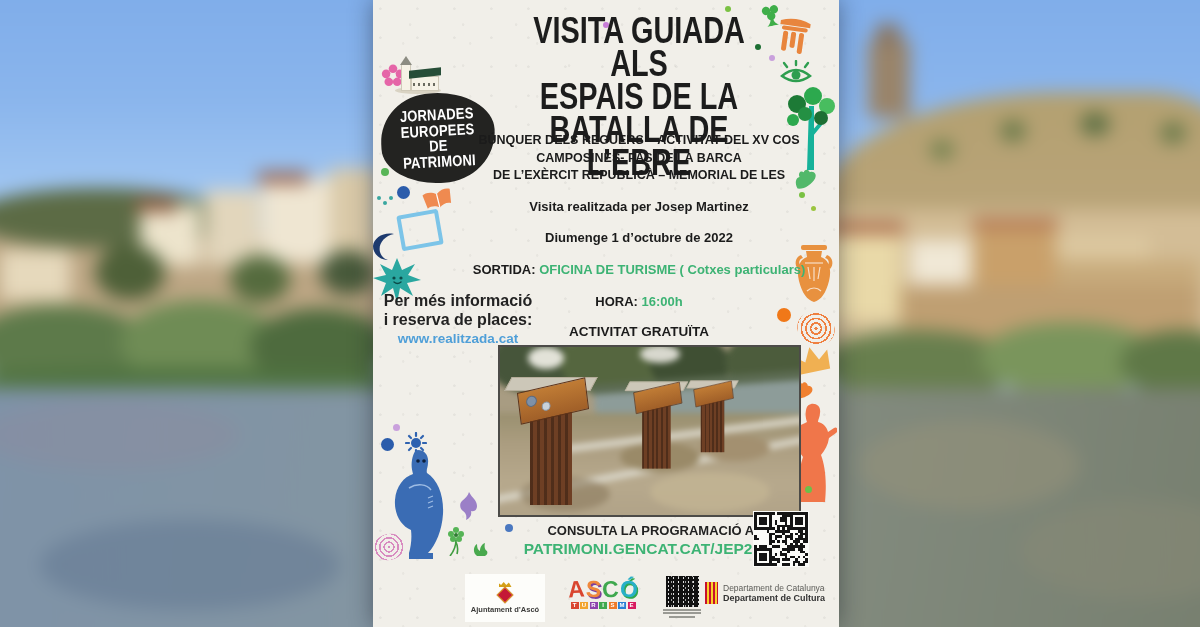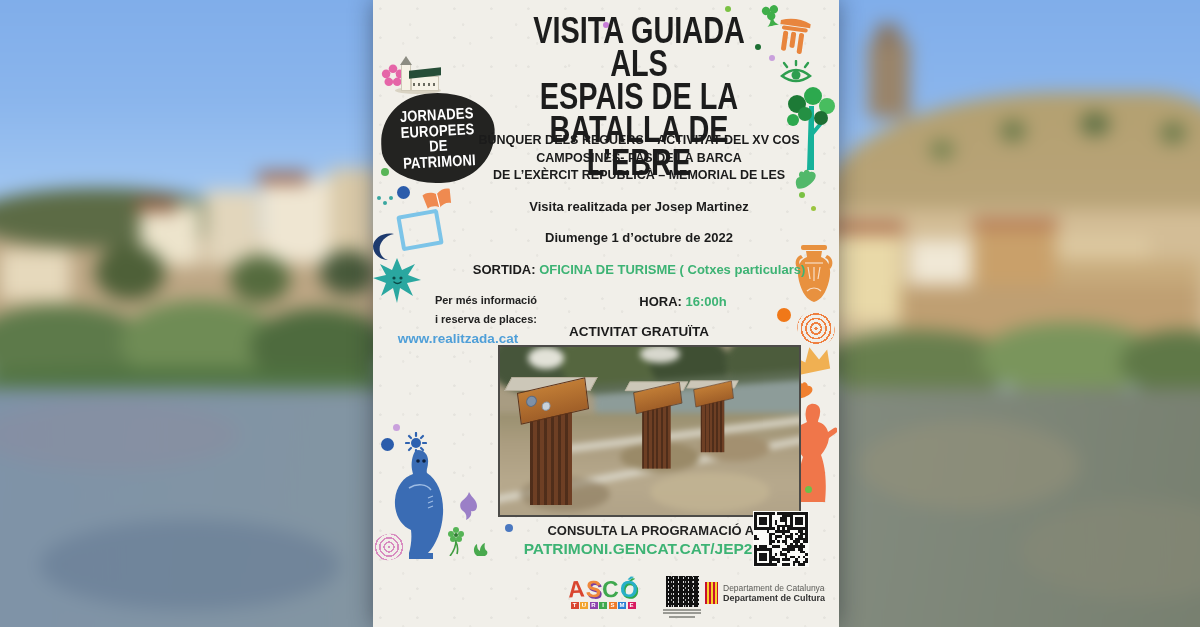--- a/index.html
+++ b/index.html
@@ -62,7 +62,7 @@
   .gratis{top:324px;font-size:13.5px;}
   .green{color:#3db374;}
   .infoblk{position:absolute;left:6px;top:291px;width:158px;text-align:center;}
-  .infoblk .b{display:block;font-weight:bold;font-size:11px;line-height:19px;color:#222;text-align:right;}
+  .infoblk .b{display:block;font-weight:bold;font-size:16px;line-height:19px;color:#222;}
   .infoblk .url{display:block;font-weight:bold;font-size:13.5px;line-height:19px;color:#4f9fd8;}
 
   

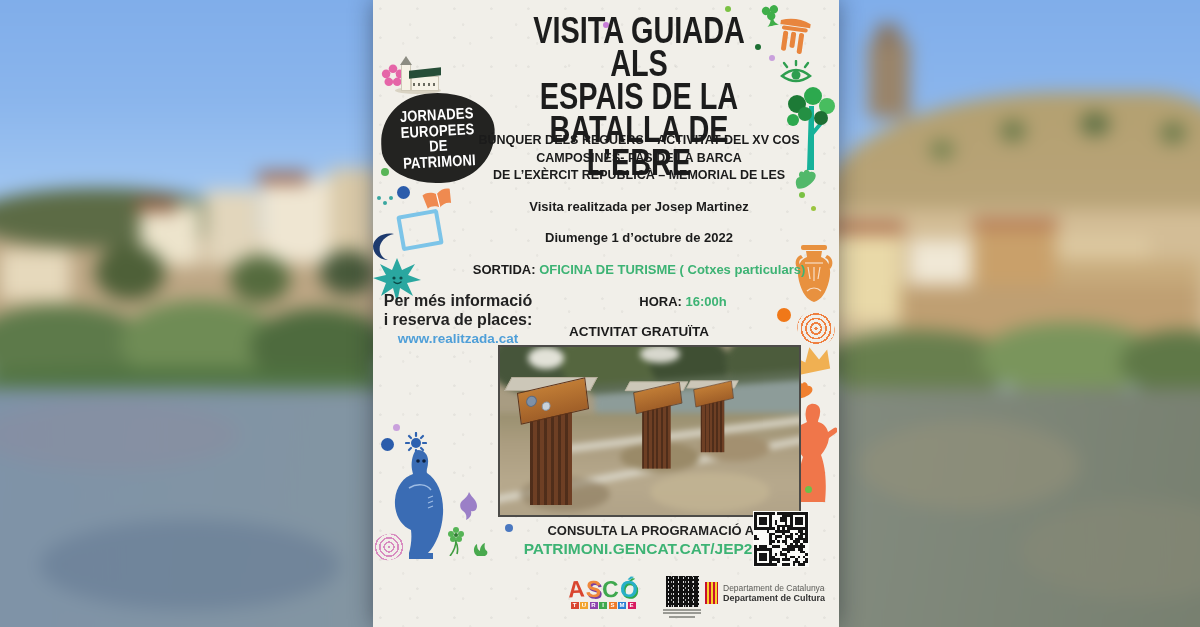--- a/index.html
+++ b/index.html
@@ -58,7 +58,7 @@
   .presenter{top:199px;}
   .datetxt{top:230px;}
   .sortida{top:262px;}
-  .hora{top:294px;margin-left:44px;}
+  .hora{top:294px;}
   .gratis{top:324px;font-size:13.5px;}
   .green{color:#3db374;}
   .infoblk{position:absolute;left:6px;top:291px;width:158px;text-align:center;}

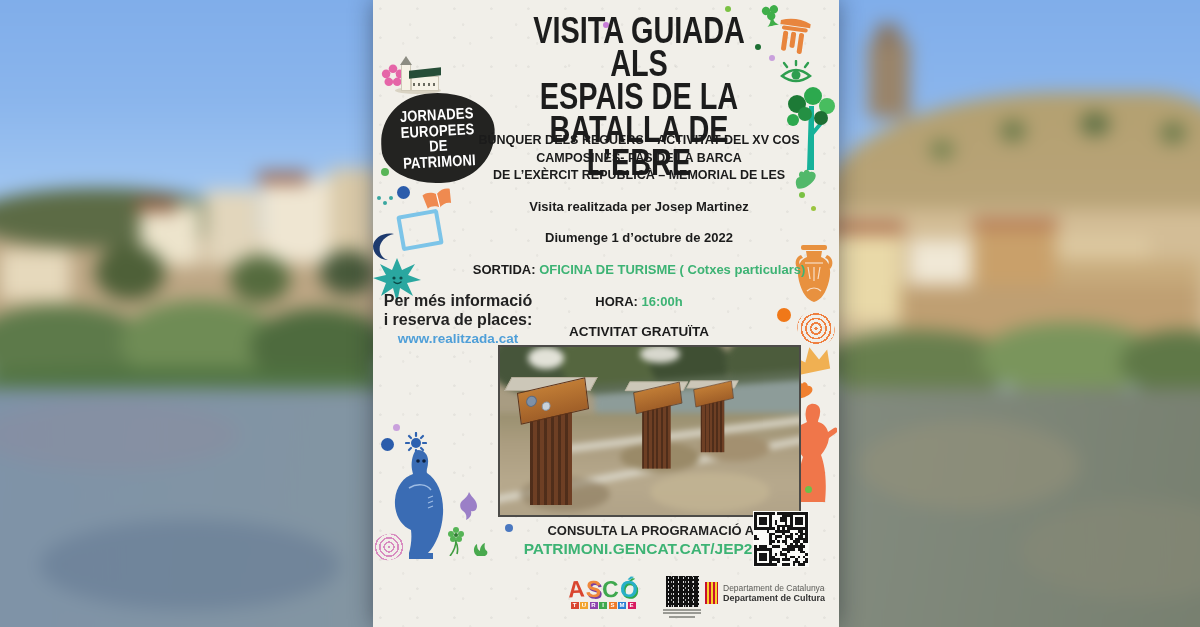--- a/index.html
+++ b/index.html
@@ -906,6 +906,11 @@
         <div class="qrc"></div>
       </div>
 
+    <div class="logo-aj">
+      <span class="aj-crown"></span>
+      <span class="aj-shield"></span>
+      <span class="aj-text">Ajuntament d’Ascó</span>
+    </div>
     <div class="logo-asco">
       <div class="asco-row">
         <span class="a1">A</span>

